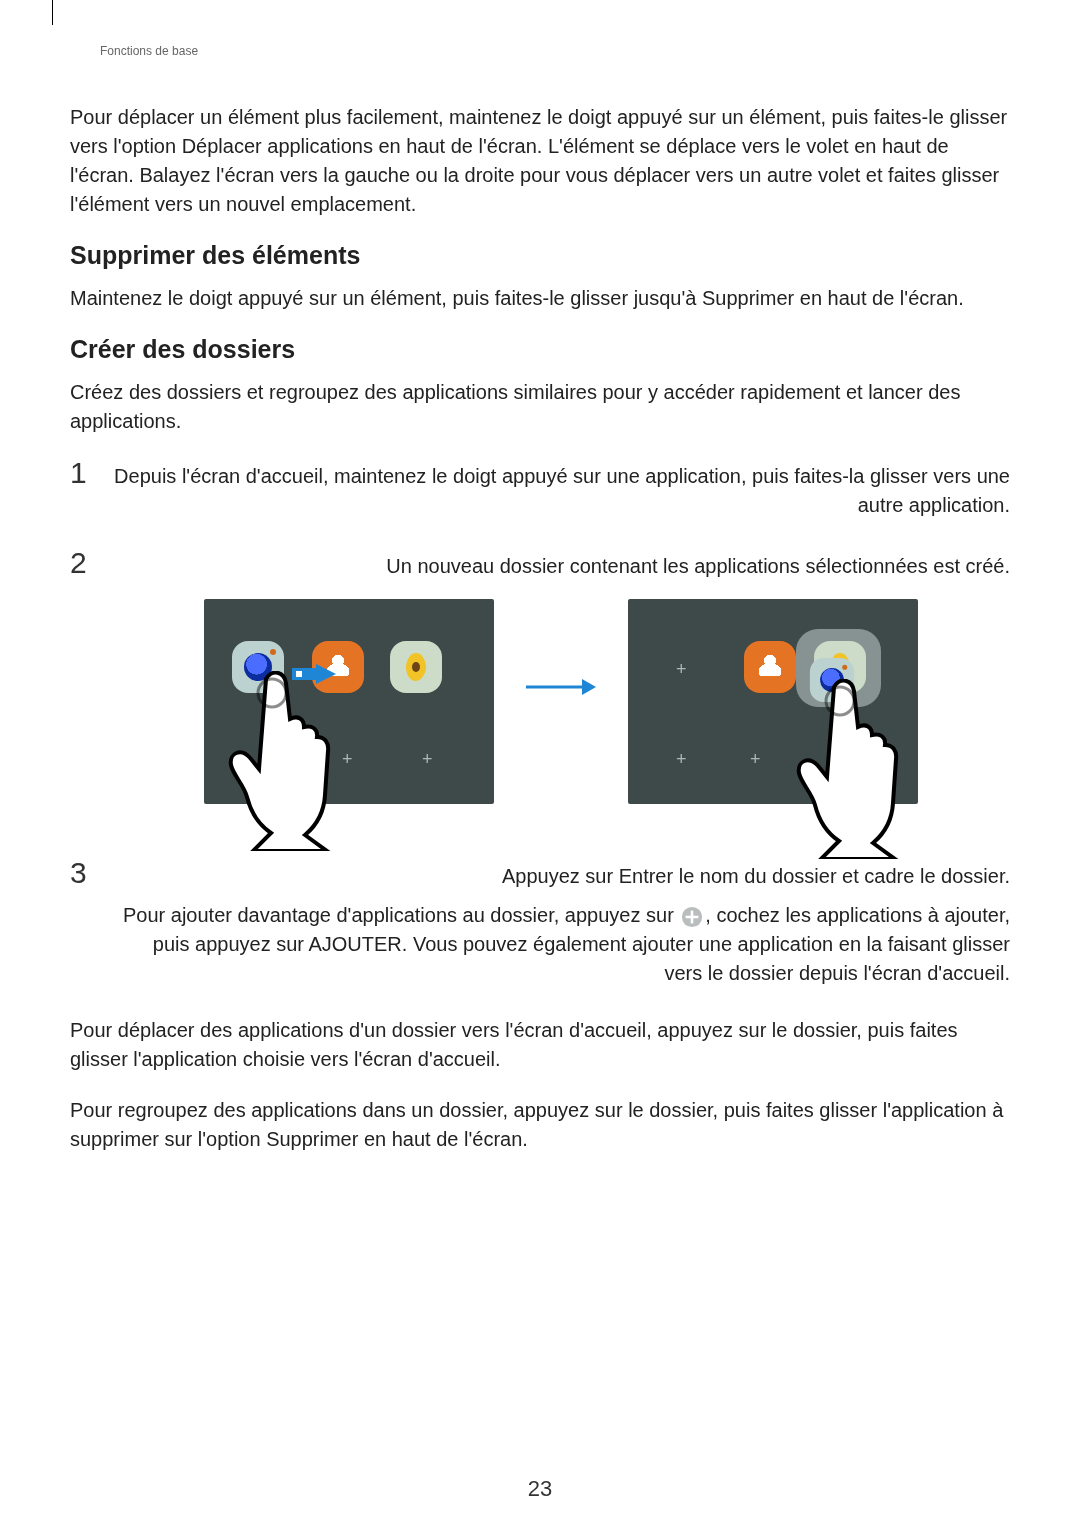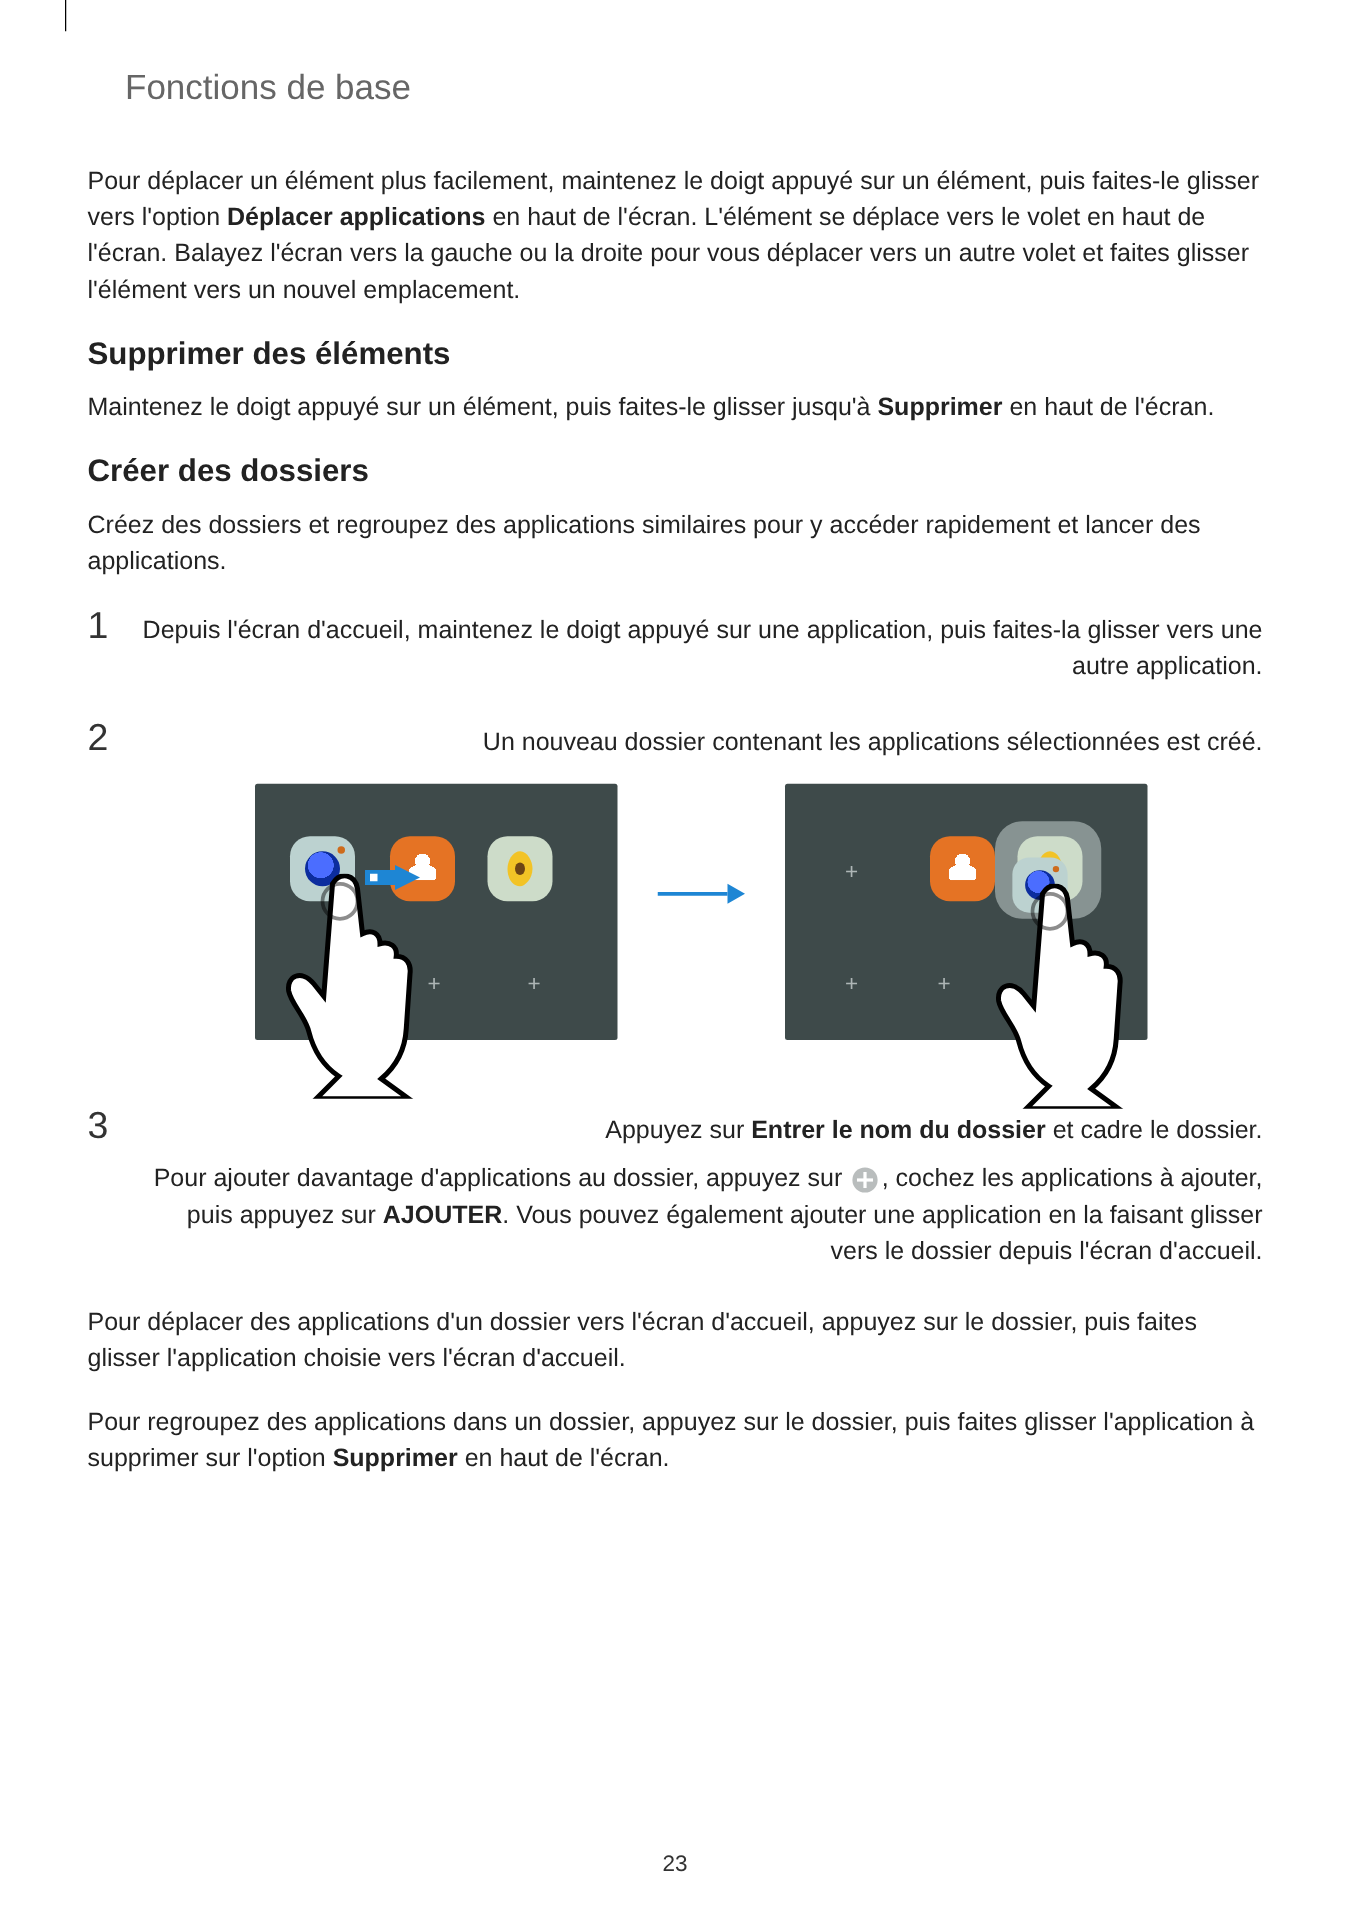--- a/index.html
+++ b/index.html
@@ -26,8 +26,8 @@
   }
   .breadcrumb {
     color: #666;
-    font-size: 28px;
-    margin: 24px 0 45px 30px;
+    font-size: 12px;
+    margin: 14px 0 45px 30px;
   }
   .body-text {
     font-size: 20px;

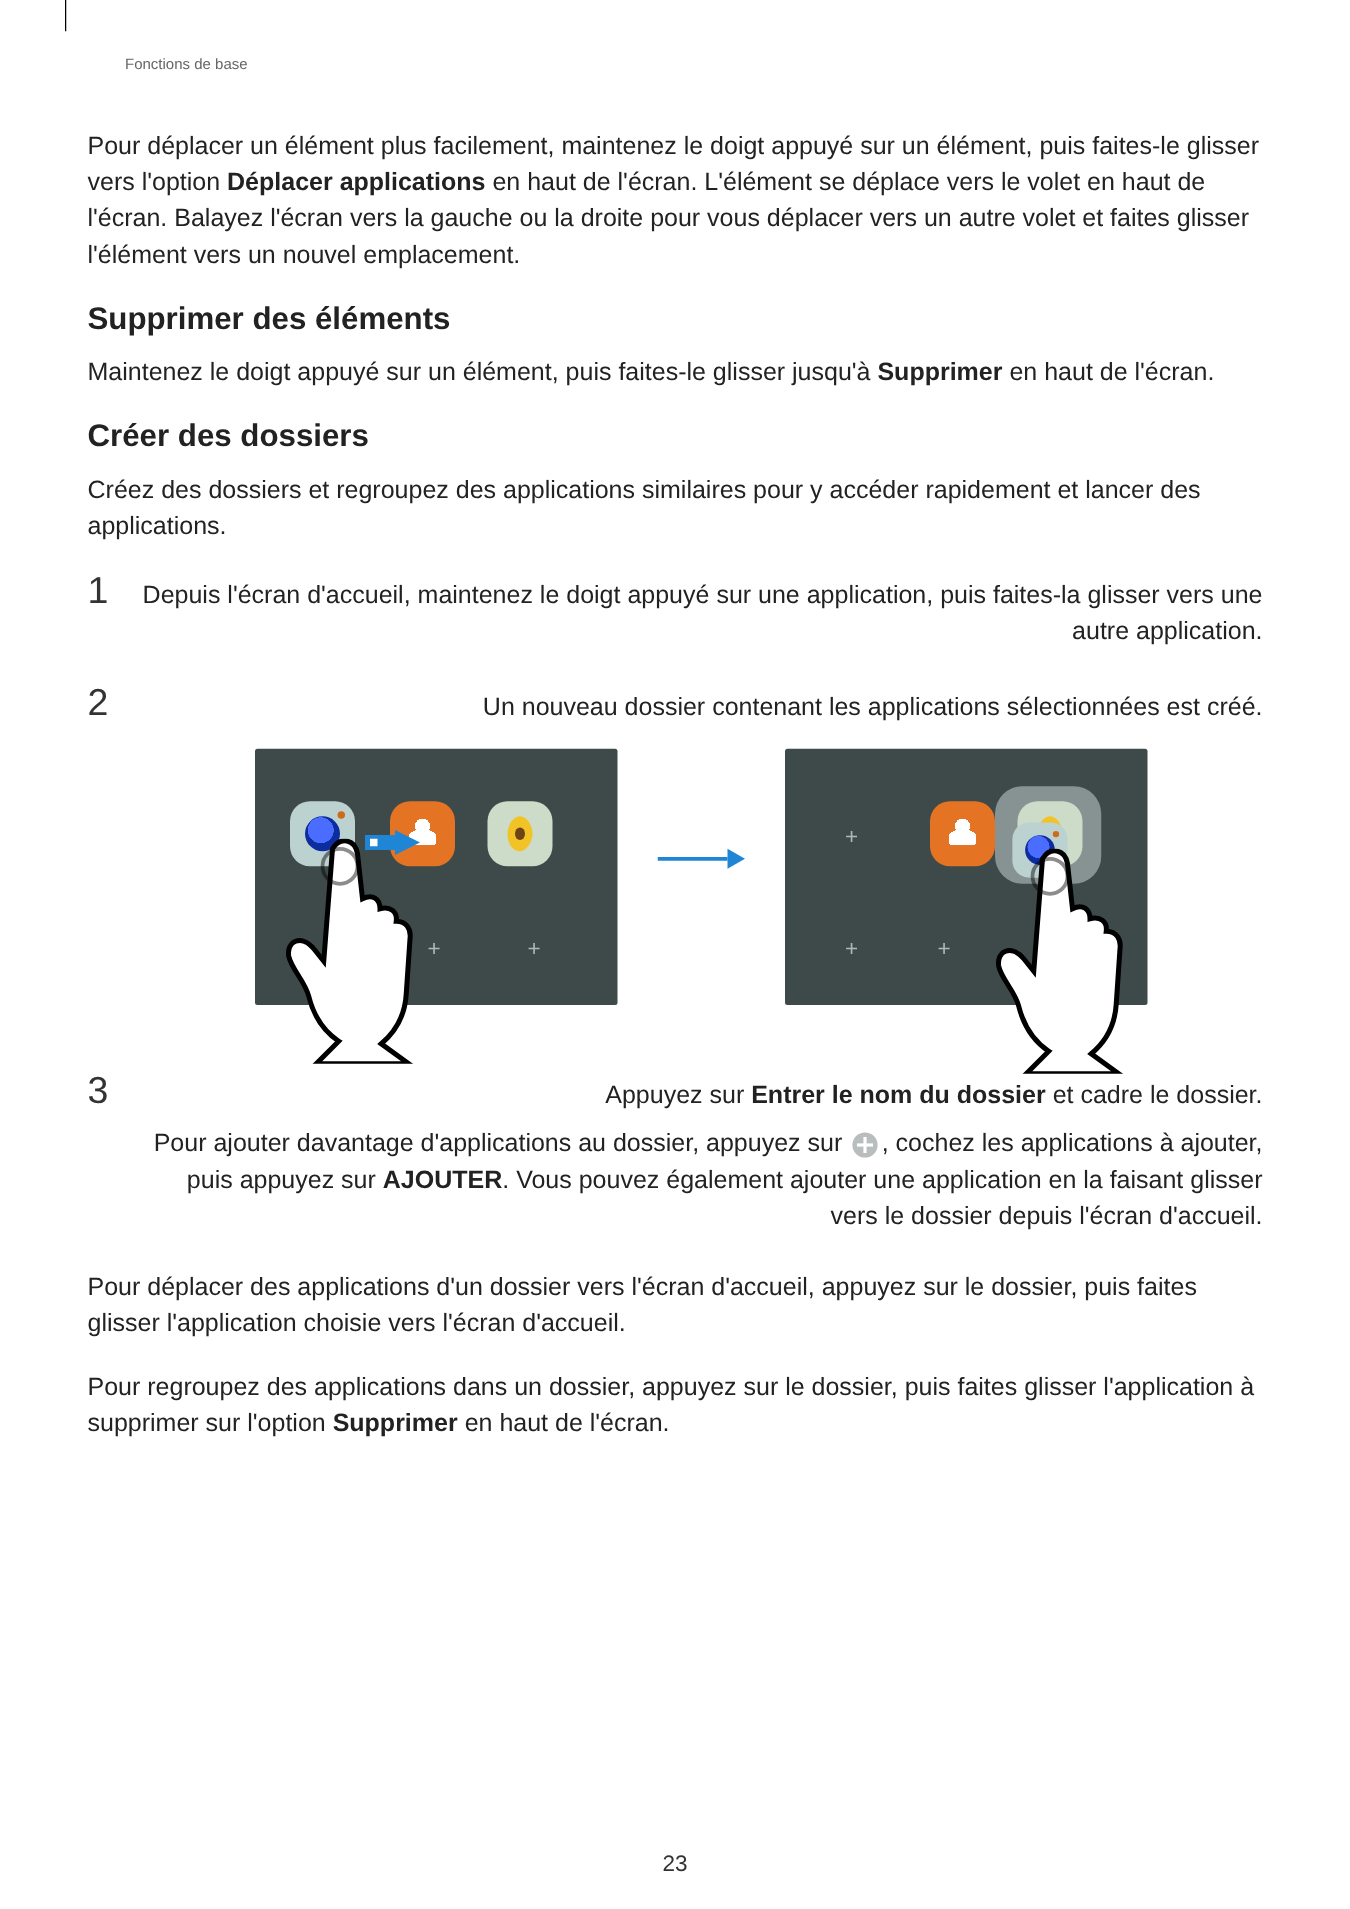--- a/index.html
+++ b/index.html
@@ -57,7 +57,7 @@
     line-height: 1.45;
     text-align: right;
   }
-  strong { font-weight: 700; margin-top: 16px; }
+  strong { font-weight: 400; margin-top: 16px; }
 
   .figure {
     display: flex;

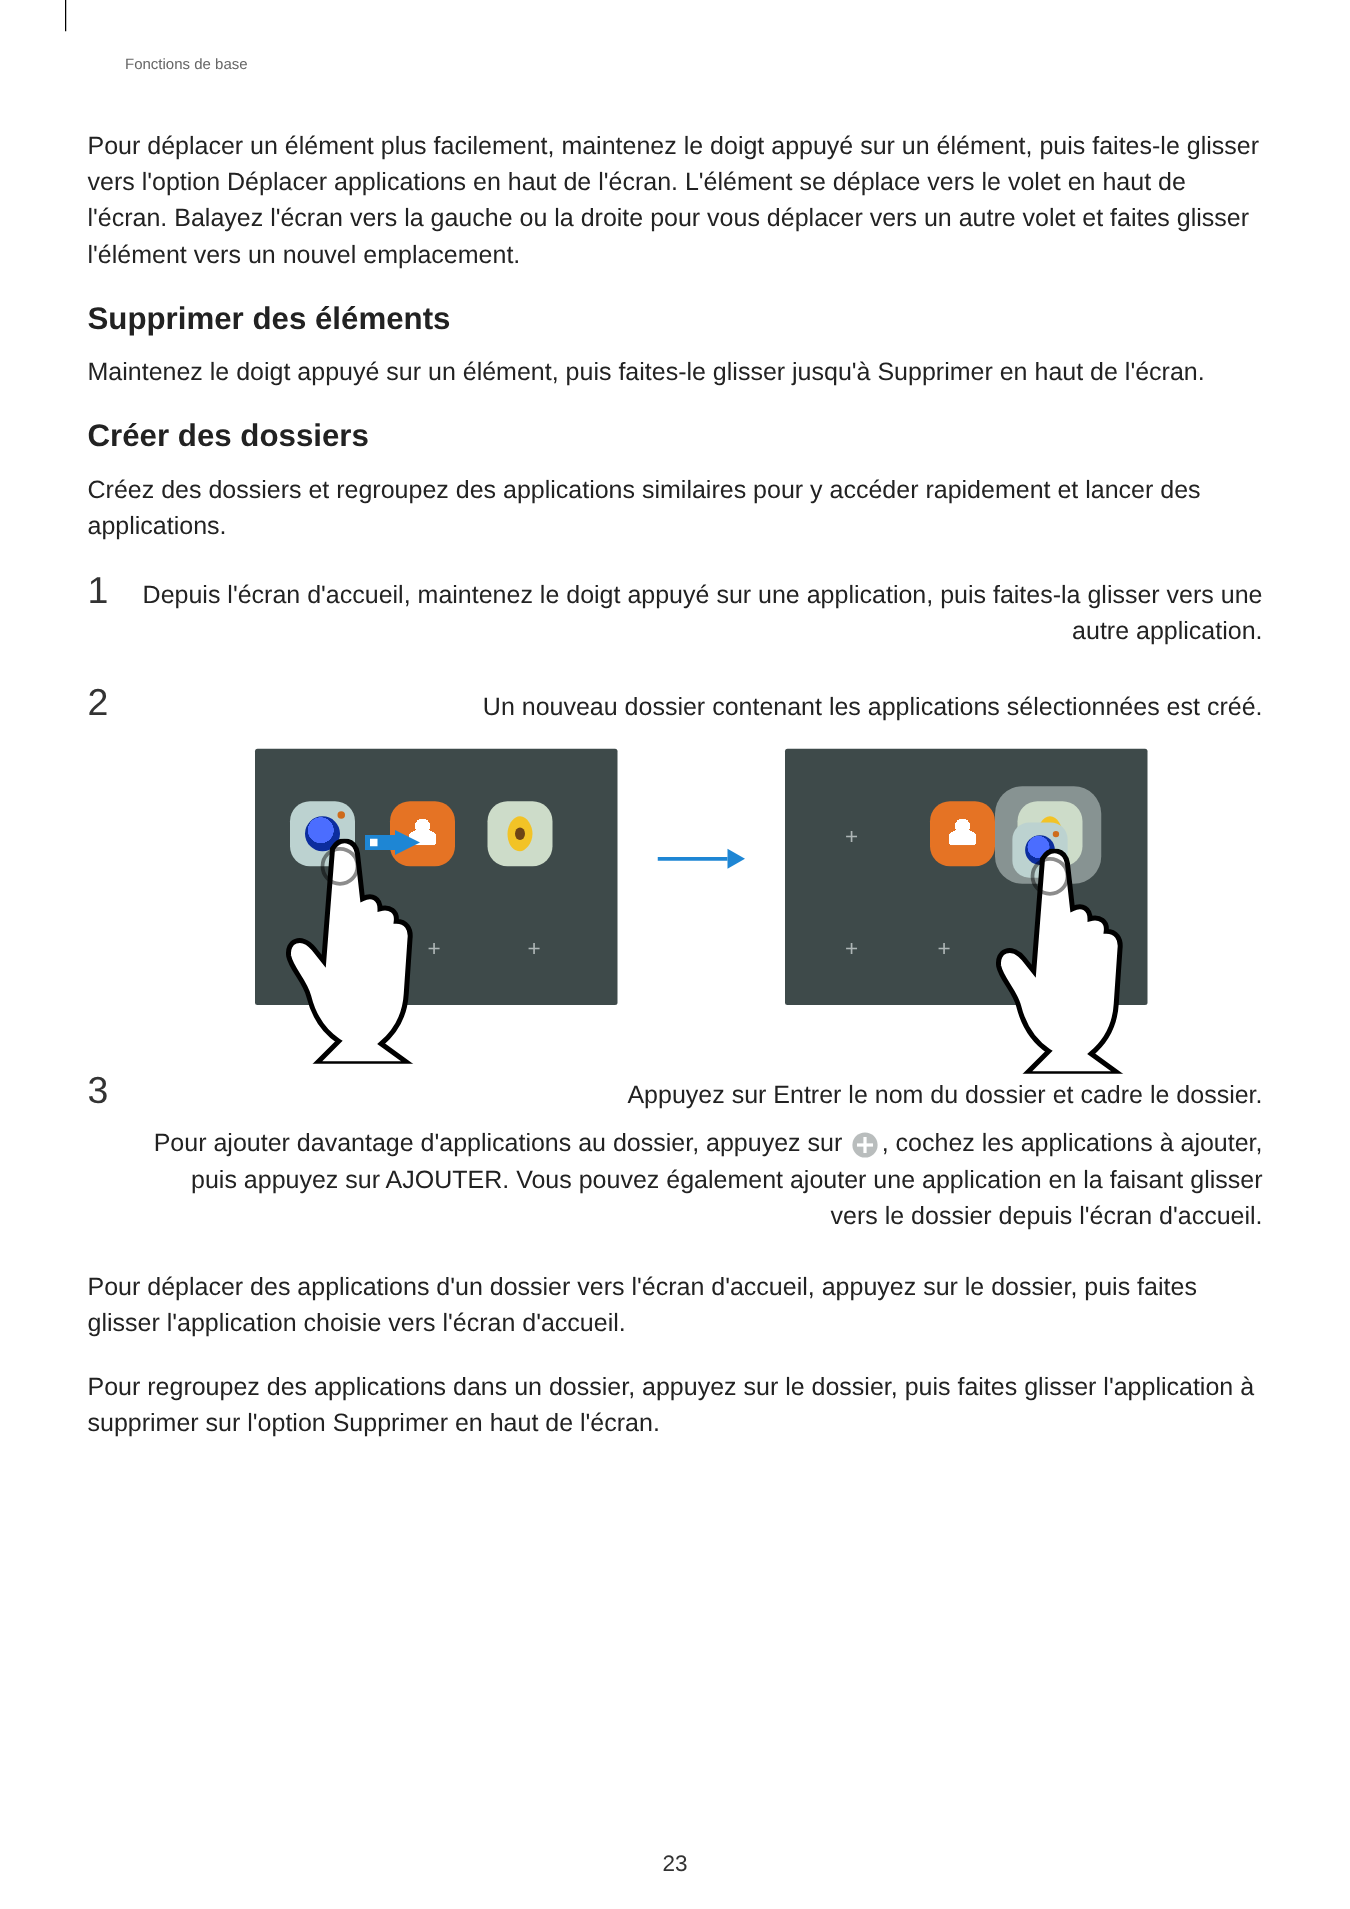--- a/index.html
+++ b/index.html
@@ -173,7 +173,7 @@
     bottom: 25px;
     left: 0; right: 0;
     text-align: center;
-    font-size: 18px;
+    font-size: 22px;
     color: #333;
   }
 </style>

